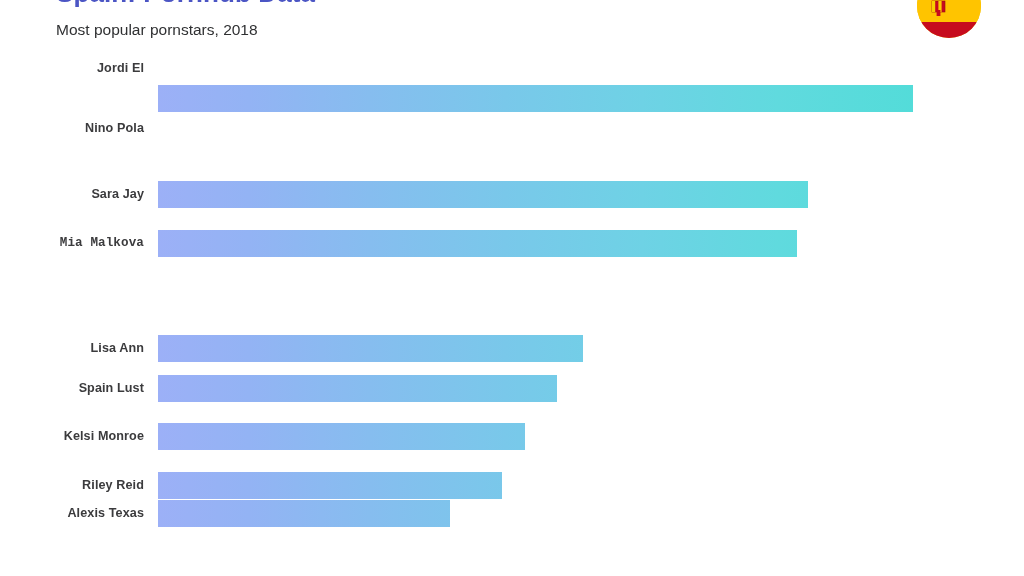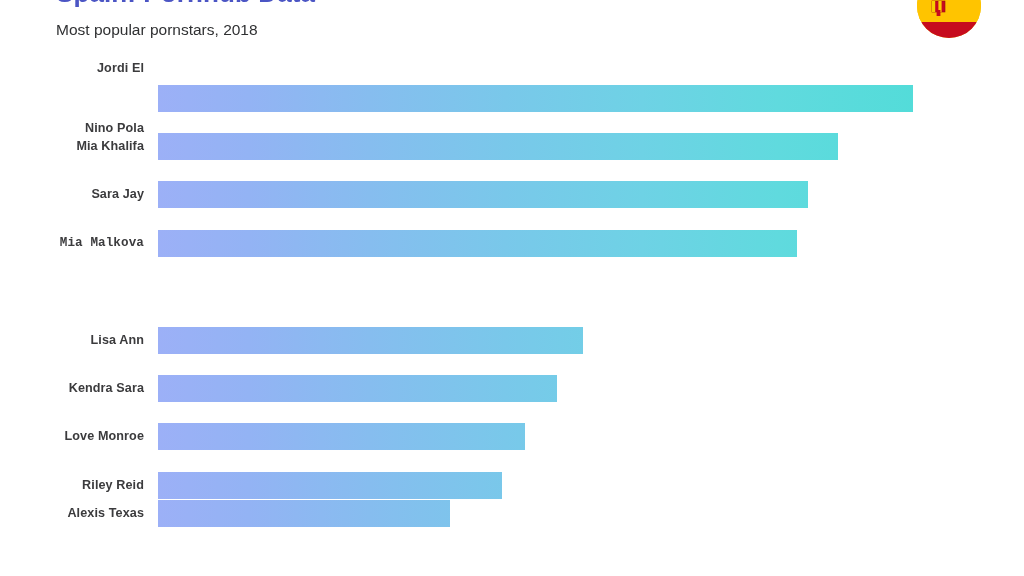--- a/index.html
+++ b/index.html
@@ -182,16 +182,6 @@
         </div>
       </div>
     </div>
-    <div class="bar-row" style="top: 56.4px;">
-      <div class="bar-label">
-        <span>Mia Khalifa</span>
-      </div>
-      <div class="bar-track">
-        <div class="bar-fill" title="90" style="width: 680px;">
-          <div class="bar-gradient"></div>
-        </div>
-      </div>
-    </div>
     <div class="bar-row" style="top: 104.8px;">
       <div class="bar-label">
         <span>Sara Jay</span>

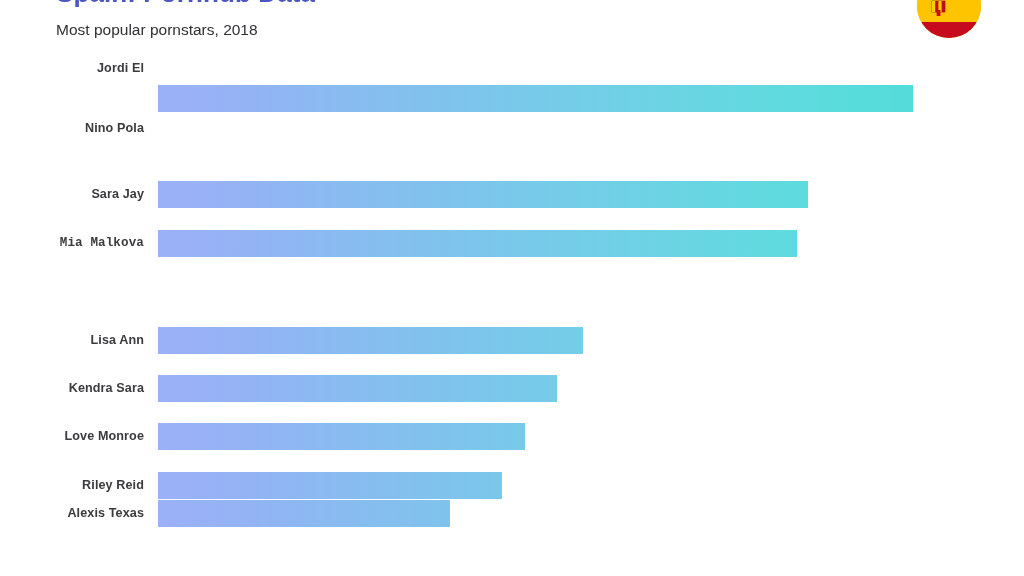--- a/index.html
+++ b/index.html
@@ -202,7 +202,7 @@
         </div>
       </div>
     </div>
-    <div class="bar-row" style="top: 250px;">
+    <div class="bar-row" style="top: 258px;">
       <div class="bar-label">
         <span>Lisa Ann</span>
       </div>

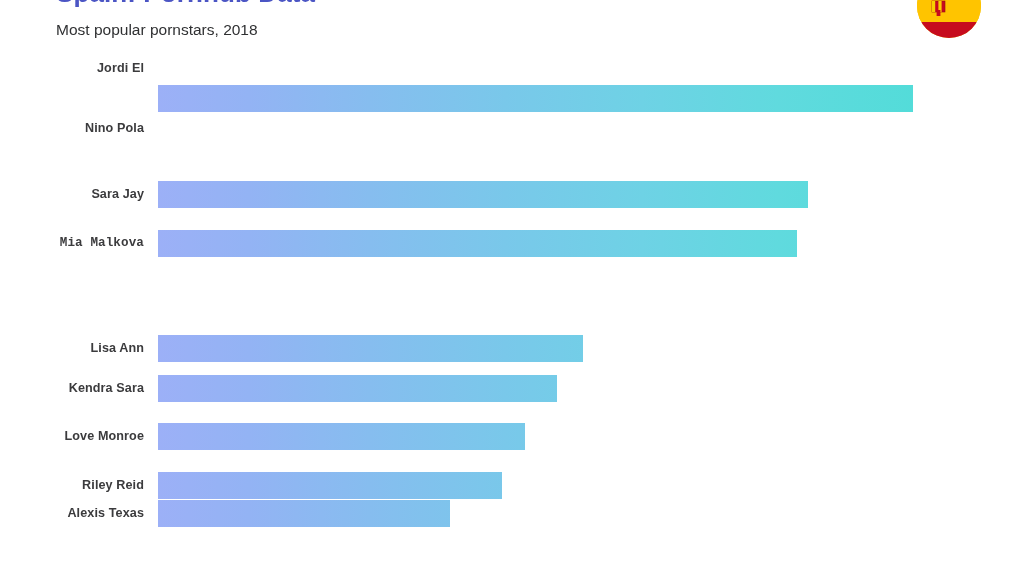--- a/index.html
+++ b/index.html
@@ -214,7 +214,7 @@
     </div>
     <div class="bar-row" style="top: 298.4px;">
       <div class="bar-label">
-        <span>Kendra Sara</span>
+        <span>Spain Lust</span>
       </div>
       <div class="bar-track">
         <div class="bar-fill" title="53" style="width: 399px;">

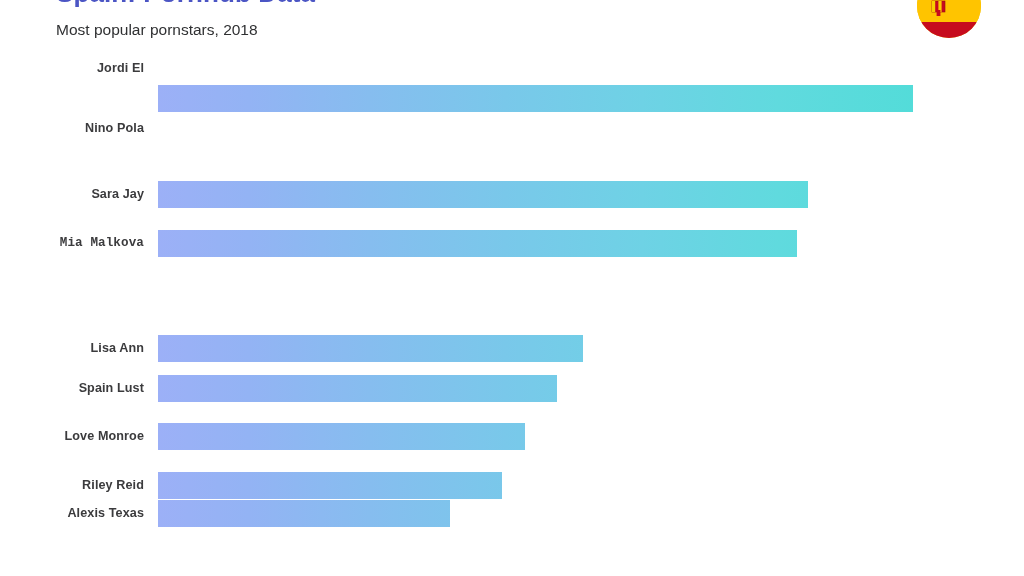--- a/index.html
+++ b/index.html
@@ -224,7 +224,7 @@
     </div>
     <div class="bar-row" style="top: 346.8px;">
       <div class="bar-label">
-        <span>Love Monroe</span>
+        <span>Kelsi Monroe</span>
       </div>
       <div class="bar-track">
         <div class="bar-fill" title="49" style="width: 367px;">

